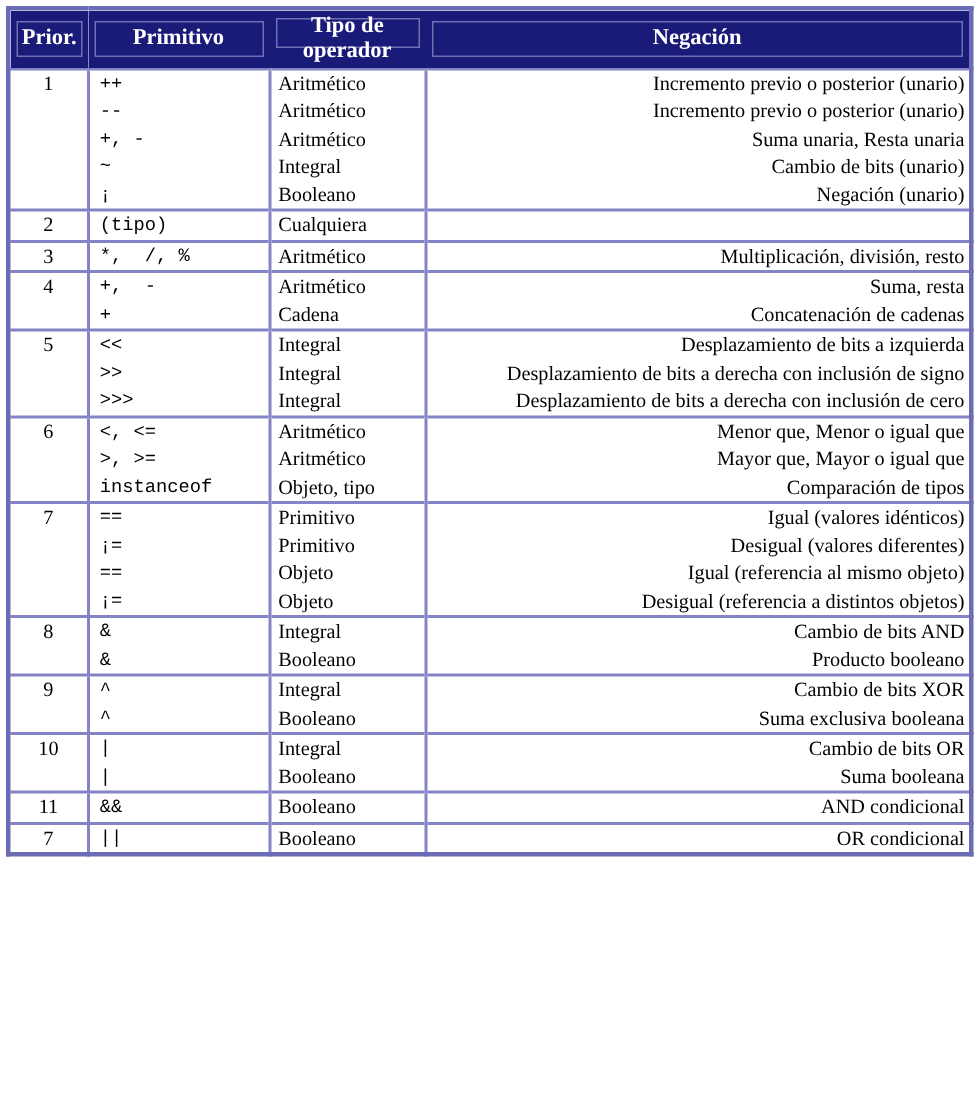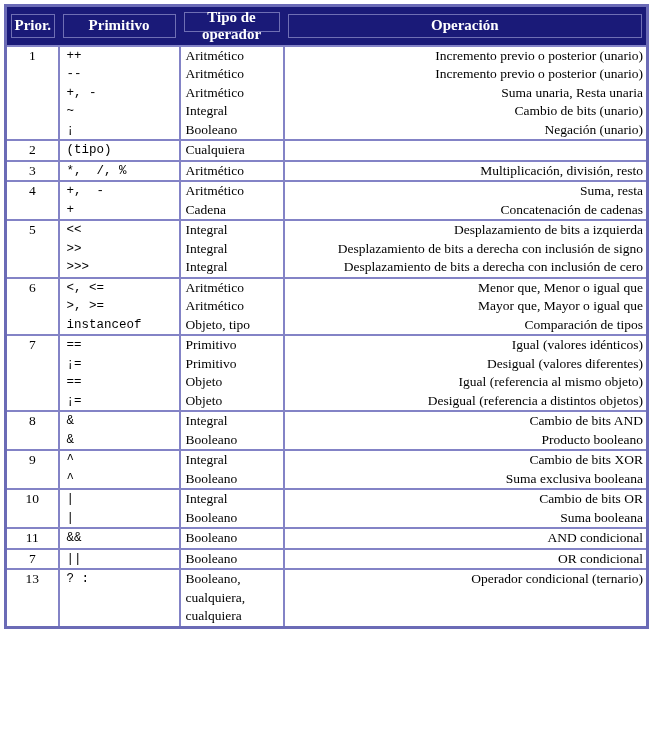--- a/index.html
+++ b/index.html
@@ -98,7 +98,7 @@
         </th>
         <th>
           <span class="bevel"></span>
-          <span class="lbl">Operación</span>
+          <span class="lbl">Negación</span>
         </th>
       </tr>
     </thead>

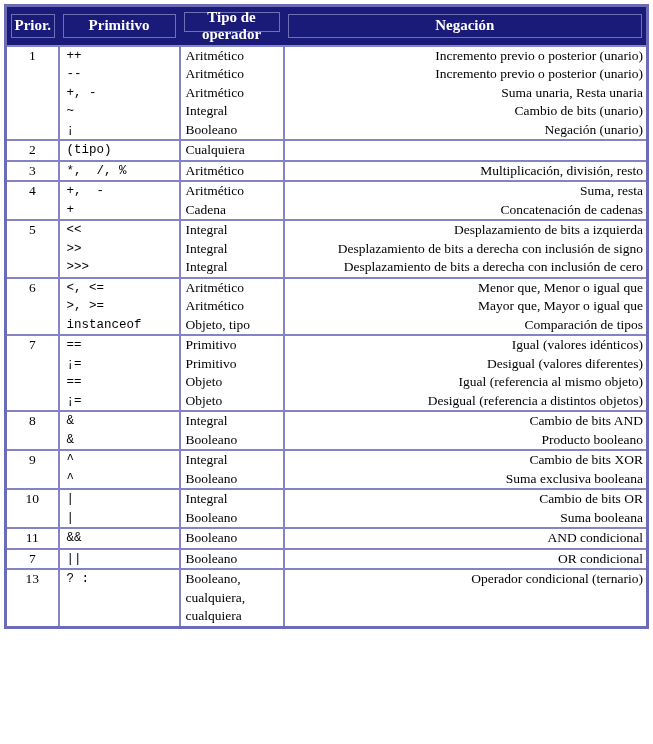--- a/index.html
+++ b/index.html
@@ -220,14 +220,6 @@
     <td class="tipo">Booleano</td>
     <td class="opcn">OR condicional</td>
   </tr>
-        <tr>
-    <td class="prior">13</td>
-    <td class="oper">? :</td>
-    <td class="tipo">Booleano,
-cualquiera,
-cualquiera</td>
-    <td class="opcn">Operador condicional (ternario)</td>
-  </tr>
       </tbody>
   </table>
 </div>

